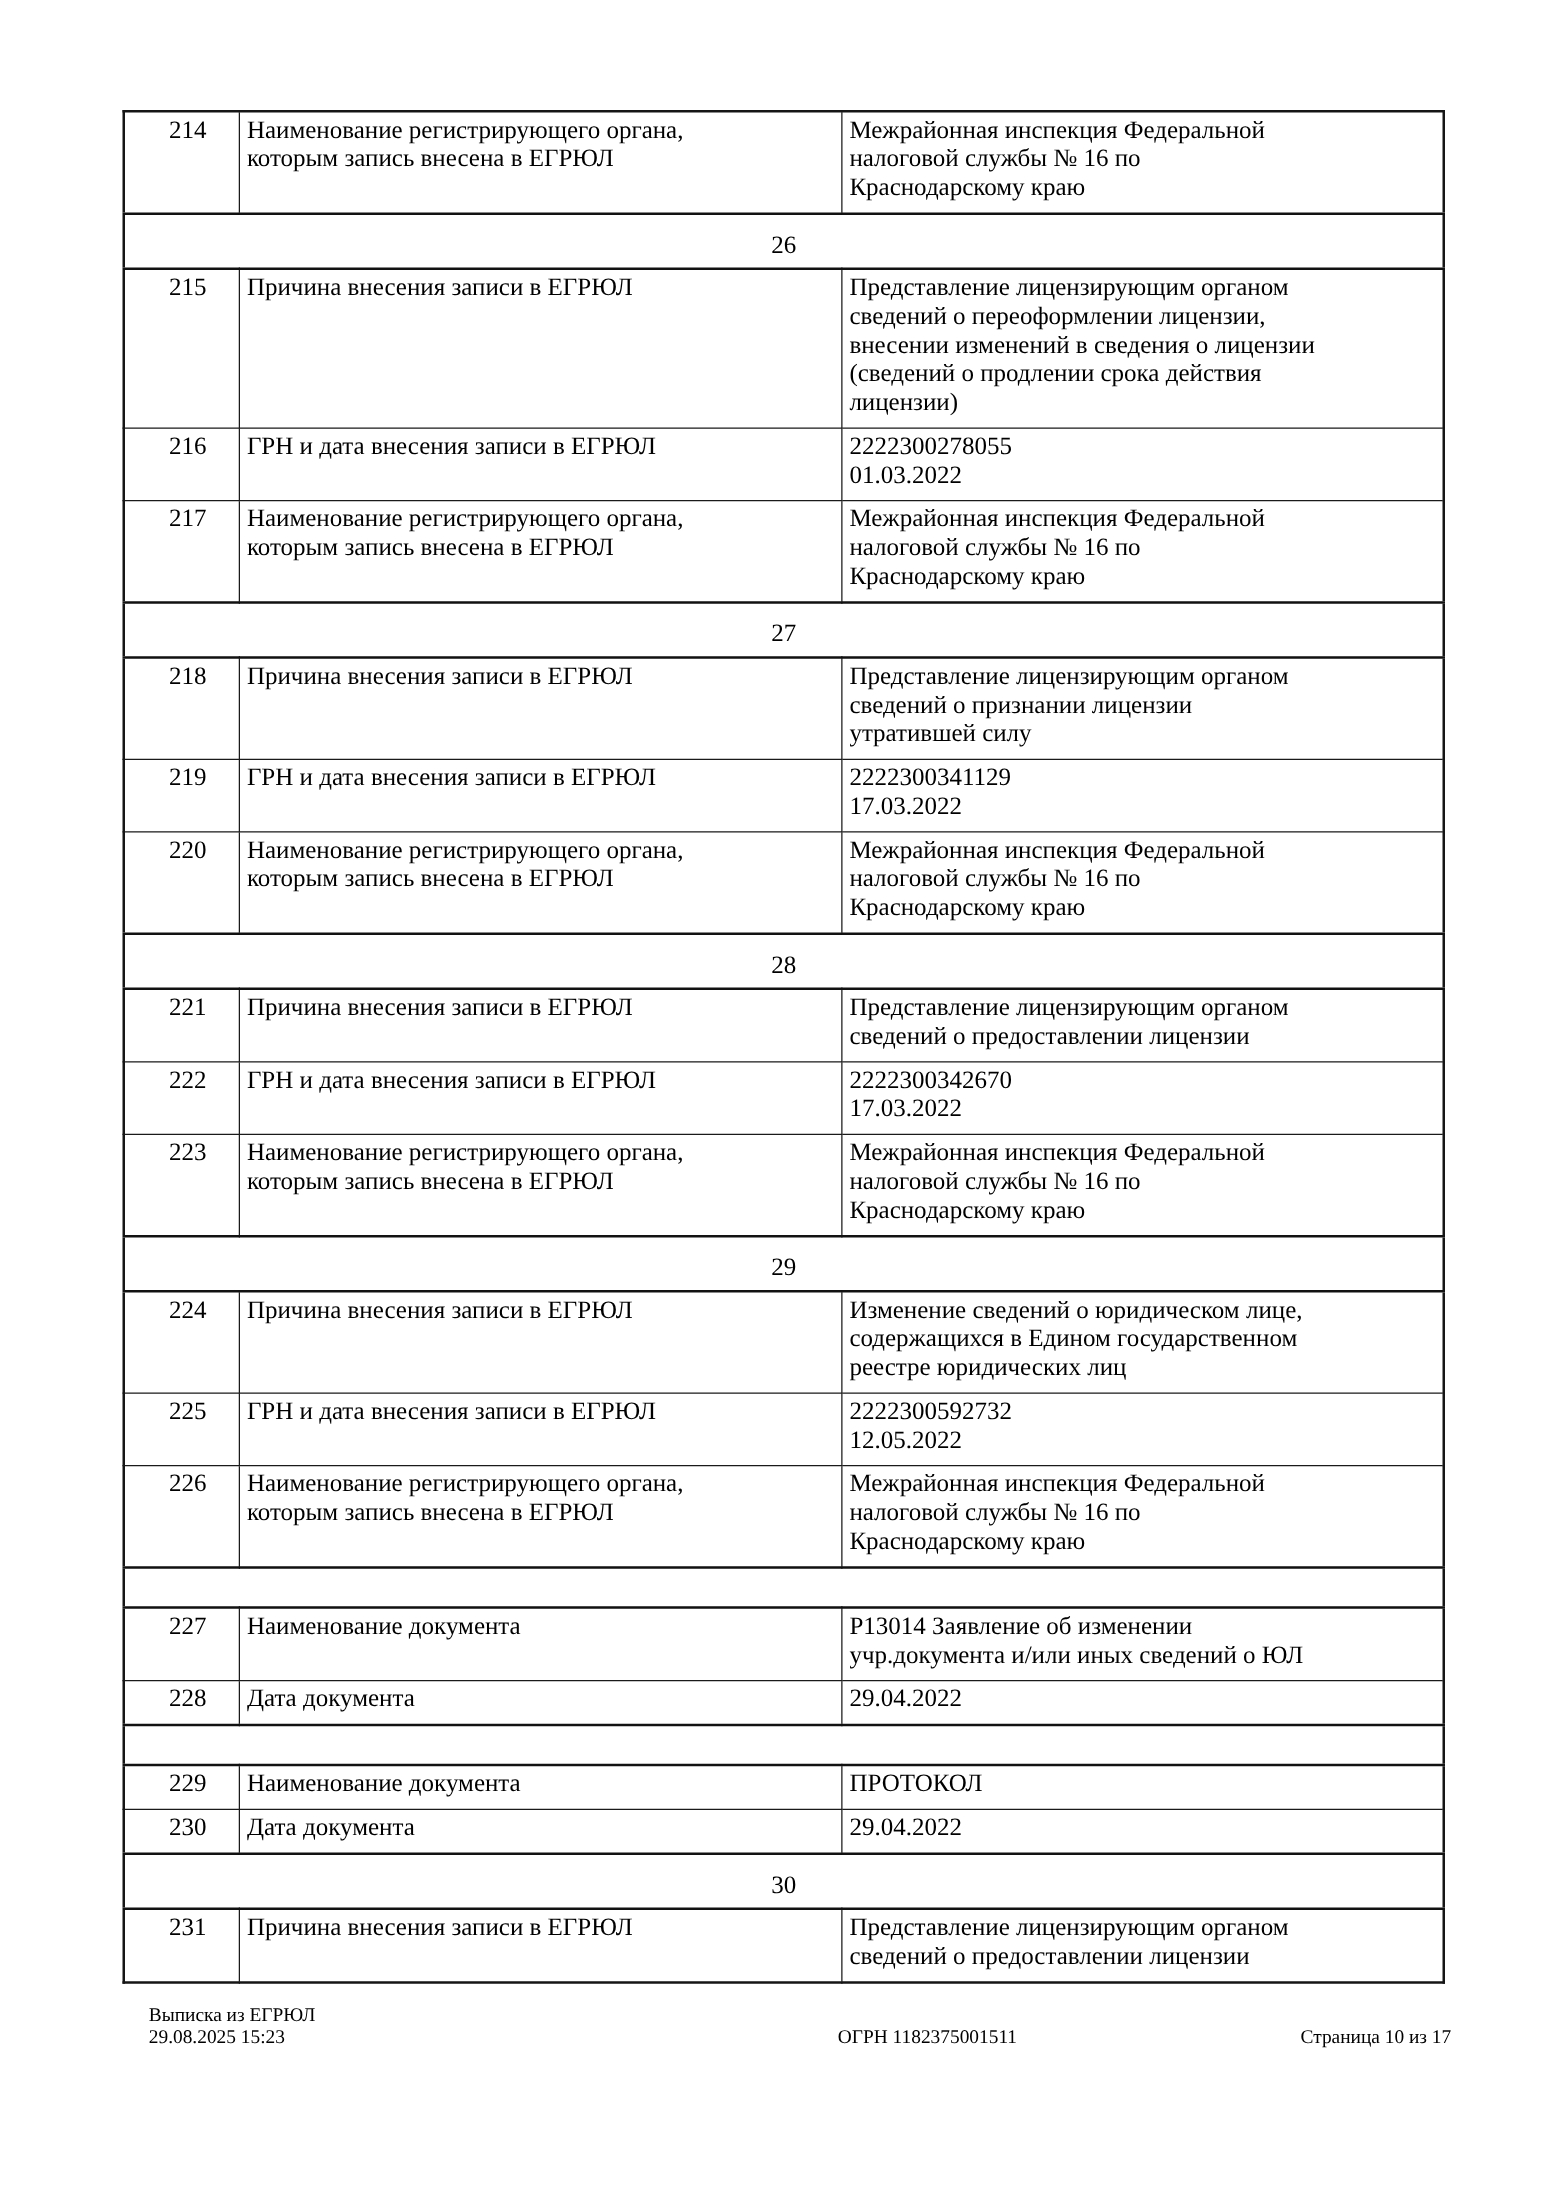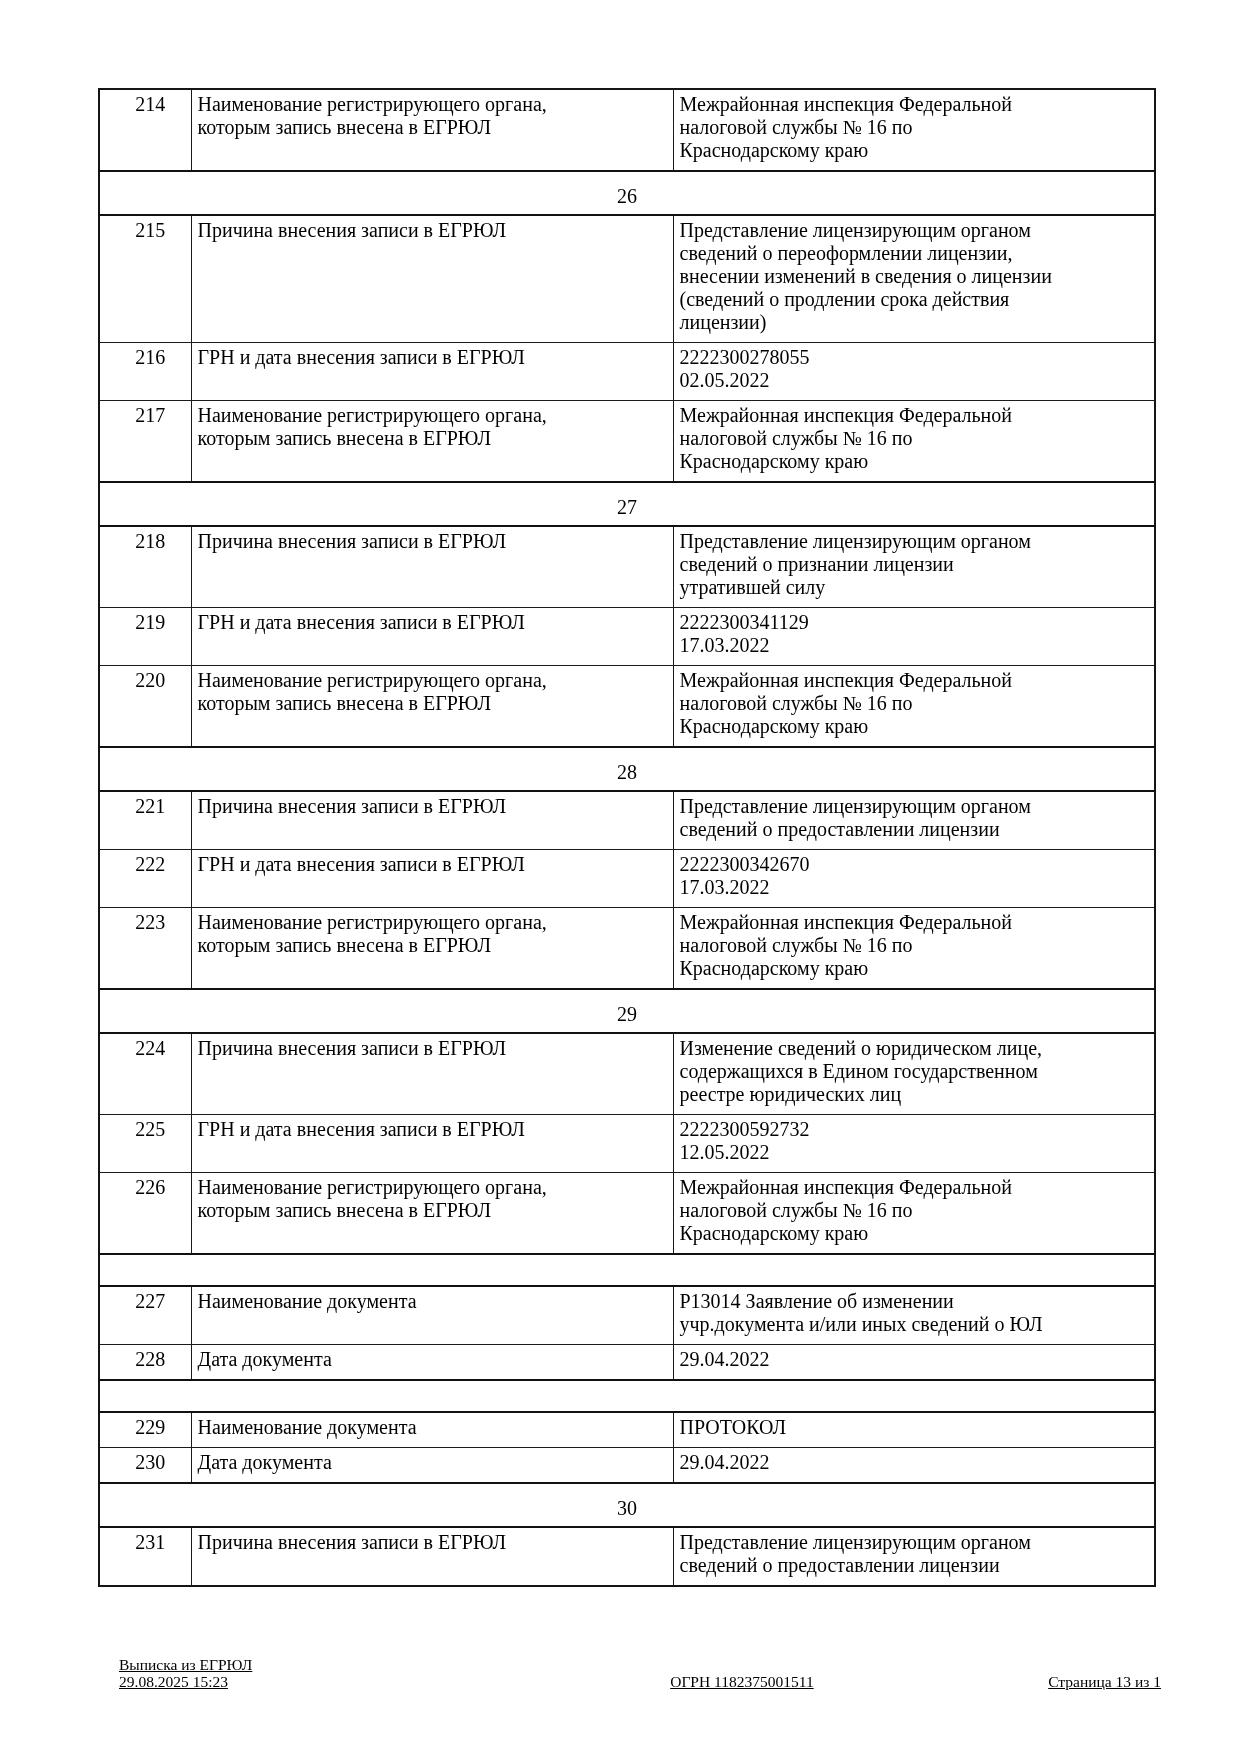--- a/index.html
+++ b/index.html
@@ -112,7 +112,7 @@
           <td class="num">216</td>
           <td class="label">ГРН и дата внесения записи в ЕГРЮЛ</td>
           <td class="value">2222300278055
-02.05.2022</td>
+01.03.2022</td>
         </tr>
         <tr class="field">
           <td class="num">217</td>

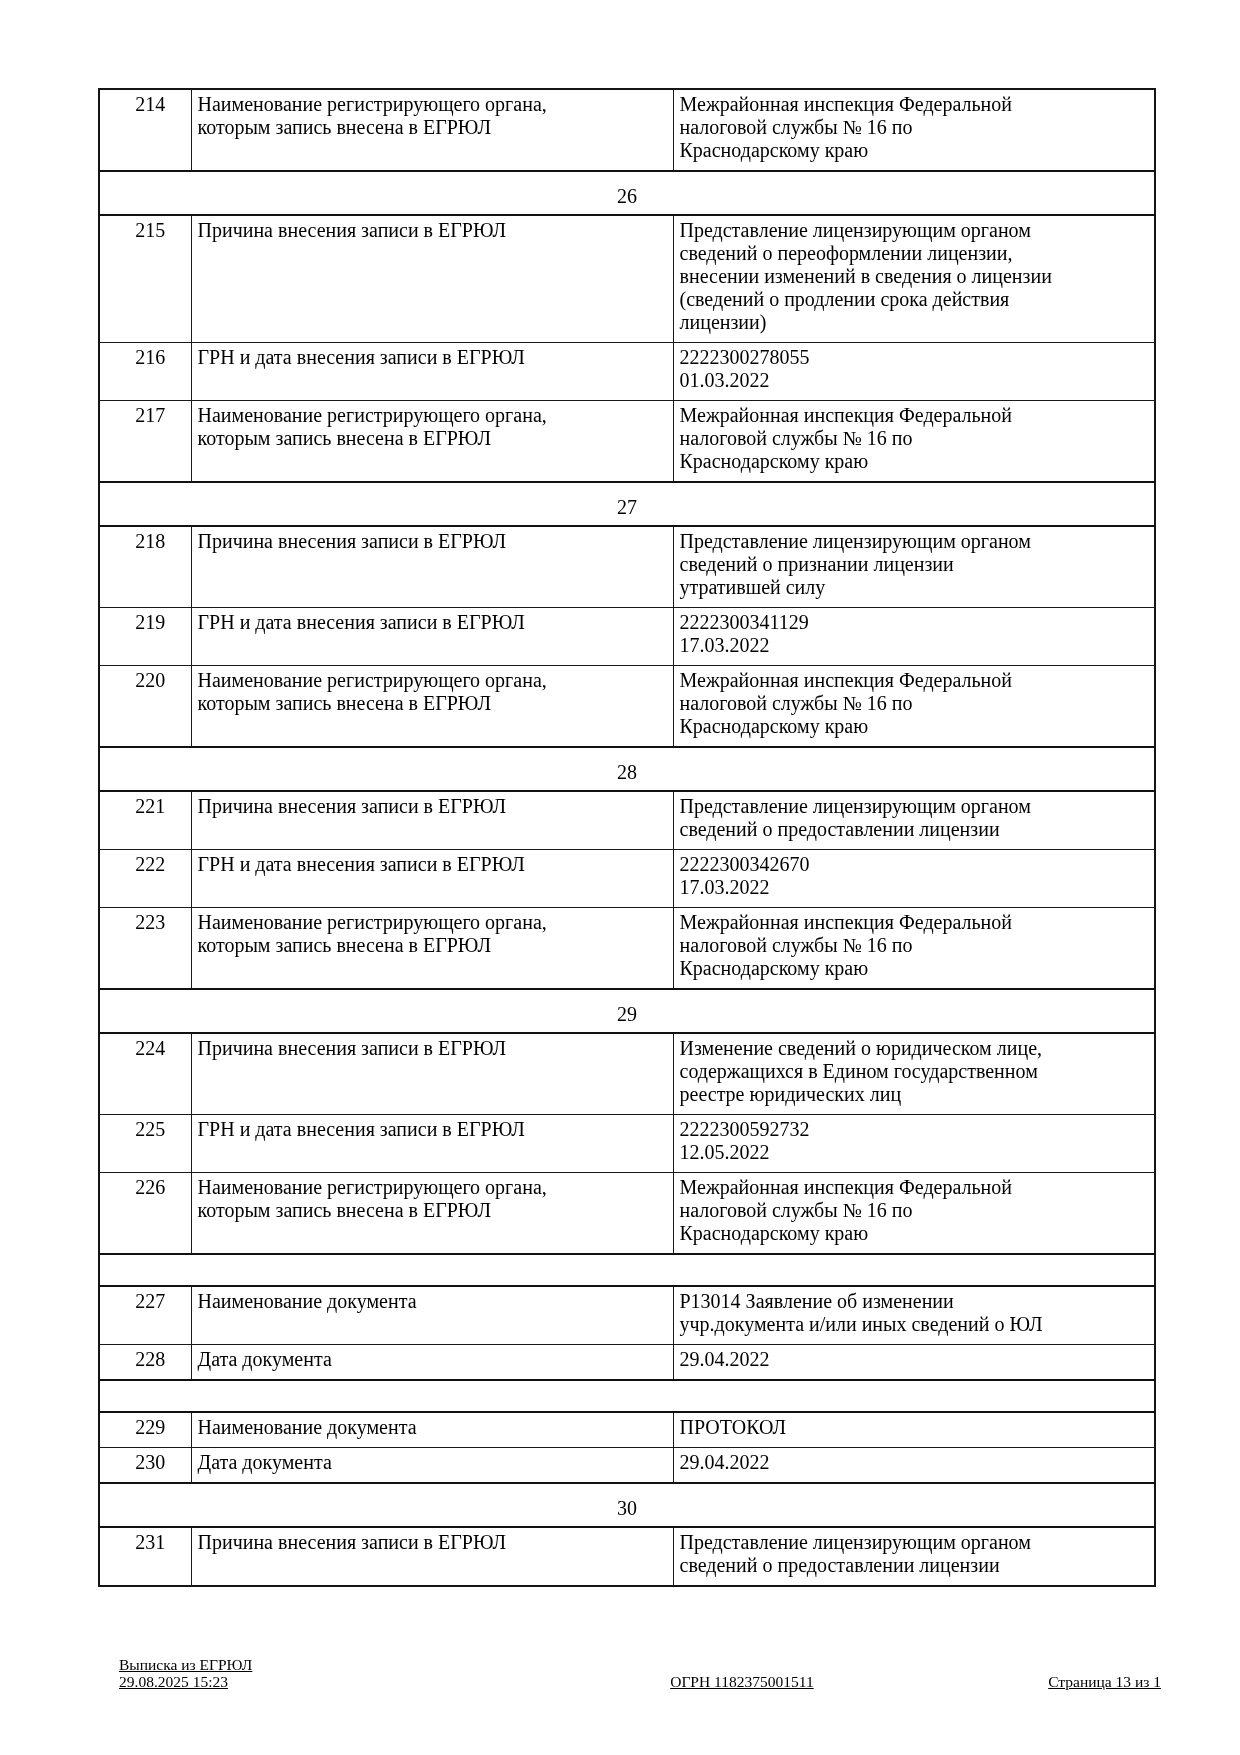--- a/index.html
+++ b/index.html
@@ -64,13 +64,12 @@
   .footer {
     position:absolute;
     left:119px;
-    top:1656px;
+    top:1604px;
     width:1042px;
     display:flex;
     align-items:flex-end;
     font-size:15.5px;
     line-height:17px;
-    text-decoration:underline;
   }
   .footer .f-left   { flex:1 1 0; text-align:left; }
   .footer .f-center { flex:1 1 0; text-align:right; }

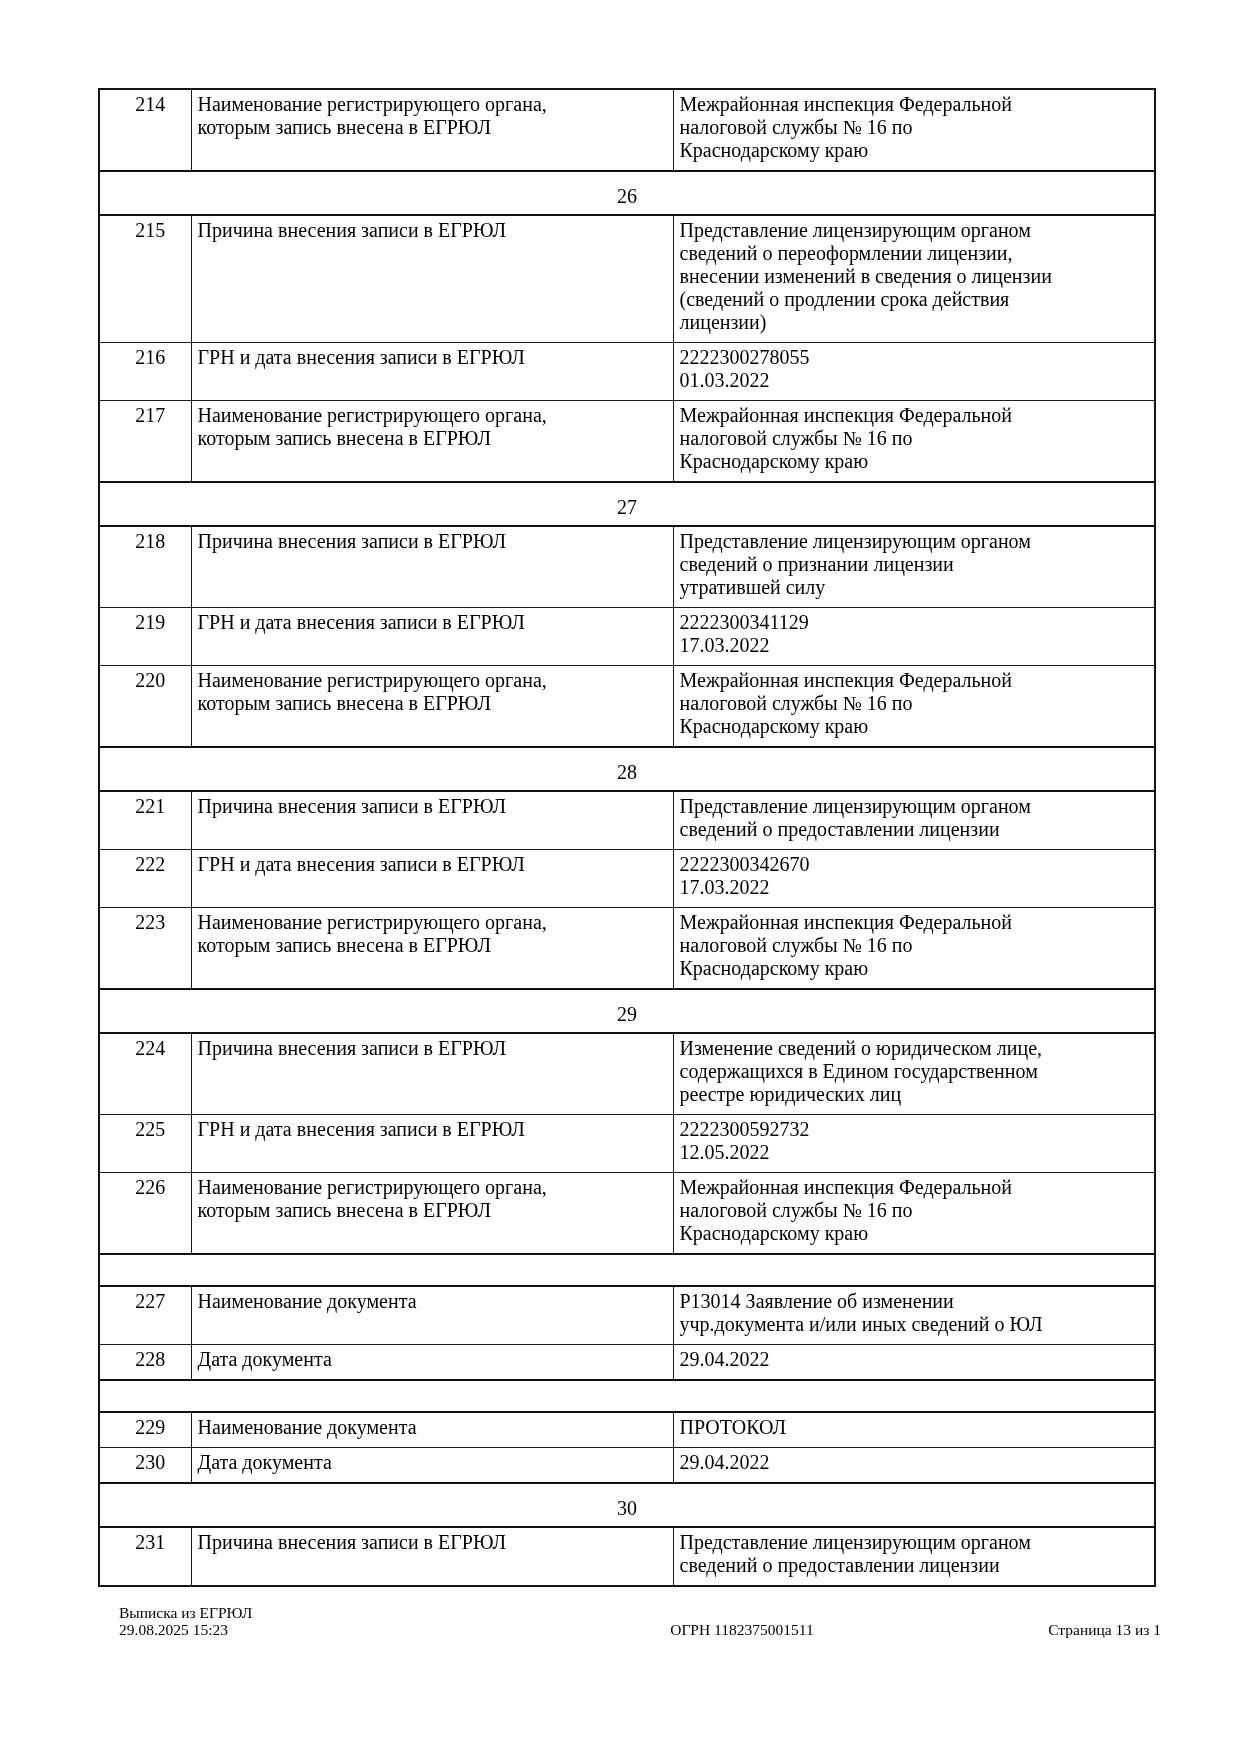--- a/index.html
+++ b/index.html
@@ -237,7 +237,7 @@
       <div>29.08.2025 15:23</div>
     </div>
     <div class="f-center">ОГРН 1182375001511</div>
-    <div class="f-right">Страница 13 из 1</div>
+    <div class="f-right">Страница 10 из 17</div>
   </div>
 
 </div>

